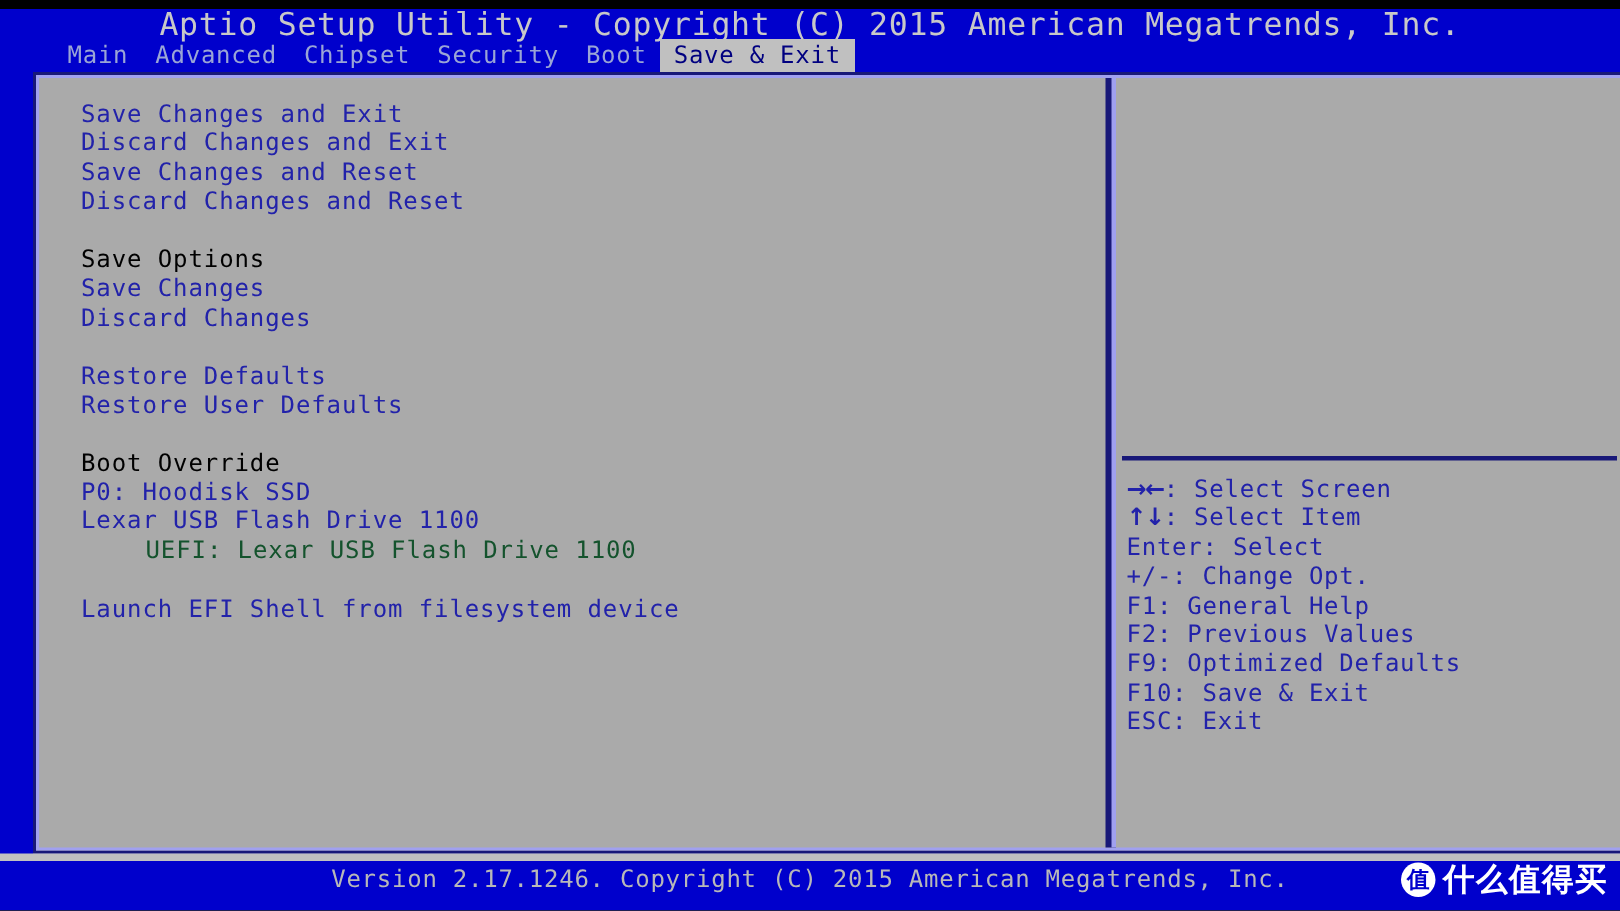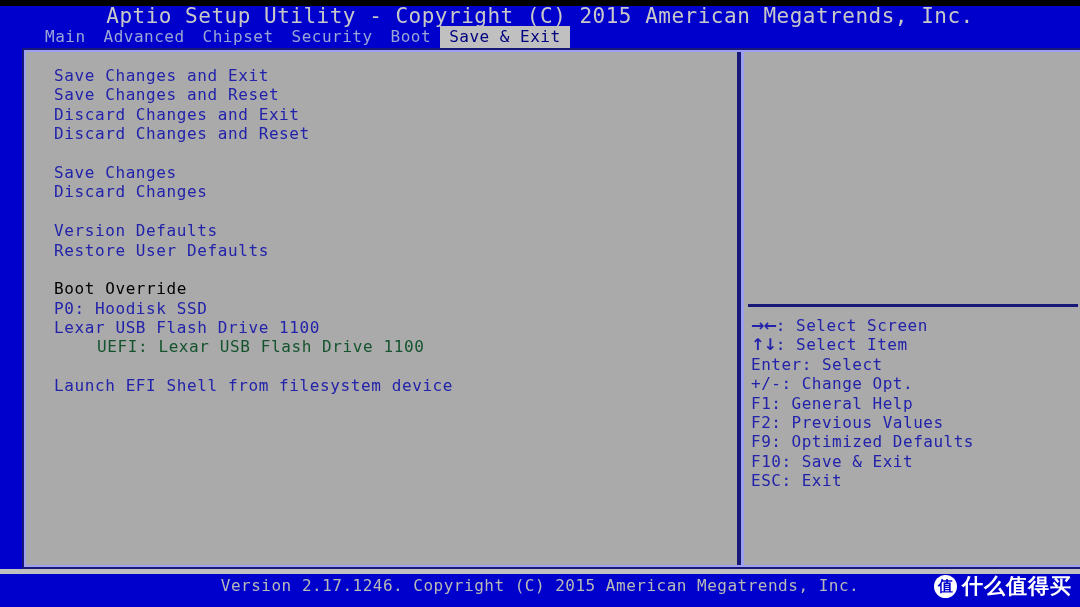--- a/index.html
+++ b/index.html
@@ -230,8 +230,8 @@
 
       <div class="left-panel" id="left-panel">
           <div class="opt-line ">Save Changes and Exit</div>
+          <div class="opt-line ">Discard Changes and Exit</div>
           <div class="opt-line ">Save Changes and Reset</div>
-          <div class="opt-line ">Discard Changes and Exit</div>
           <div class="opt-line ">Discard Changes and Reset</div>
           <div class="opt-line spacer">&nbsp;</div>
           <div class="opt-line ">Save Changes</div>

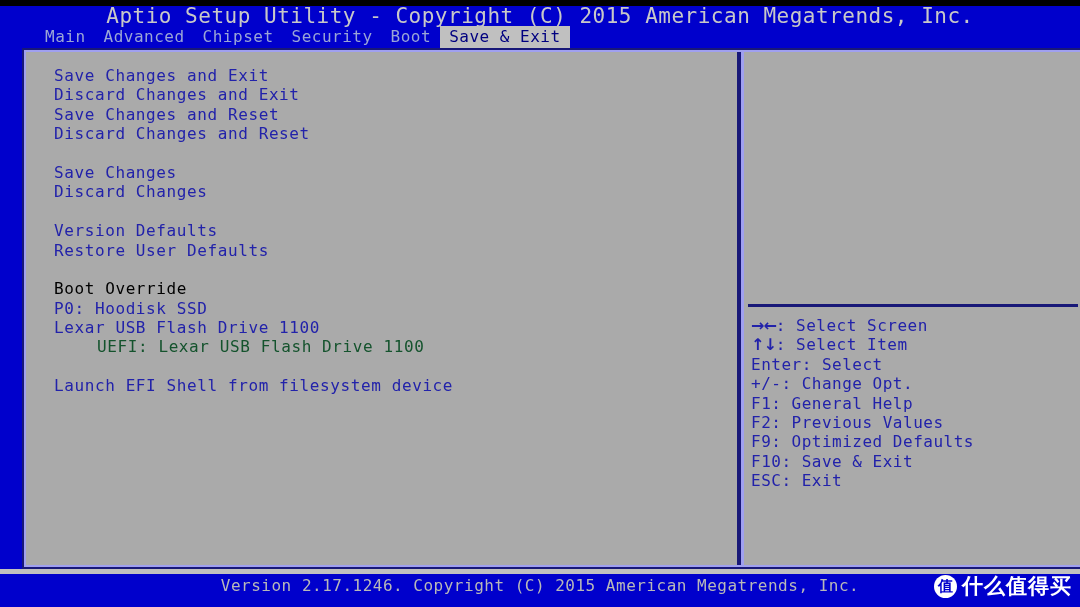--- a/index.html
+++ b/index.html
@@ -234,6 +234,7 @@
           <div class="opt-line ">Save Changes and Reset</div>
           <div class="opt-line ">Discard Changes and Reset</div>
           <div class="opt-line spacer">&nbsp;</div>
+          <div class="opt-line header">Save Options</div>
           <div class="opt-line ">Save Changes</div>
           <div class="opt-line ">Discard Changes</div>
           <div class="opt-line spacer">&nbsp;</div>

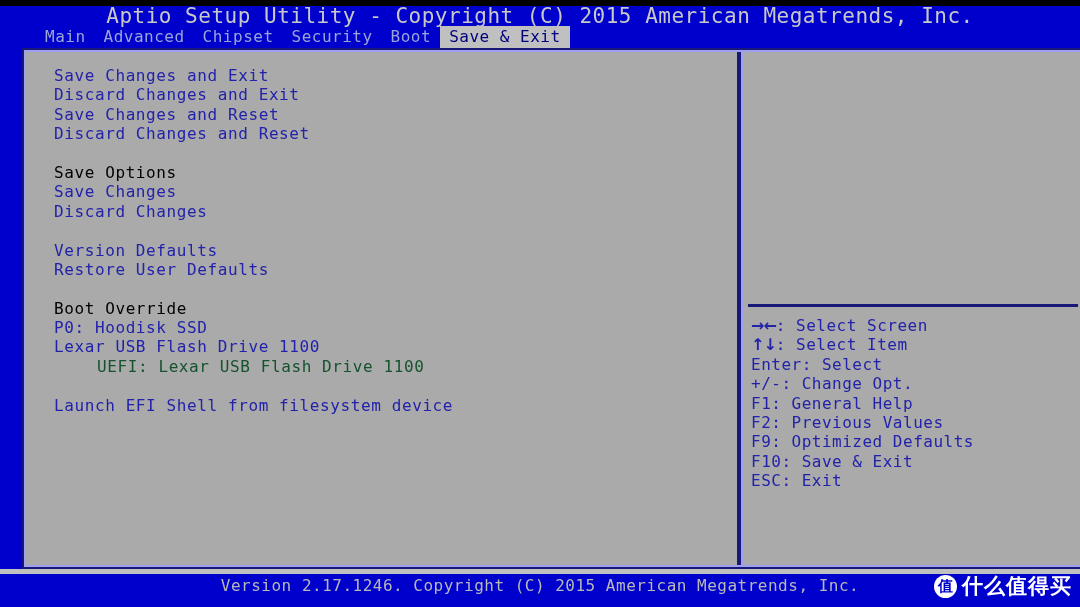--- a/index.html
+++ b/index.html
@@ -238,7 +238,7 @@
           <div class="opt-line ">Save Changes</div>
           <div class="opt-line ">Discard Changes</div>
           <div class="opt-line spacer">&nbsp;</div>
-          <div class="opt-line ">Version Defaults</div>
+          <div class="opt-line ">Restore Defaults</div>
           <div class="opt-line ">Restore User Defaults</div>
           <div class="opt-line spacer">&nbsp;</div>
           <div class="opt-line header">Boot Override</div>

